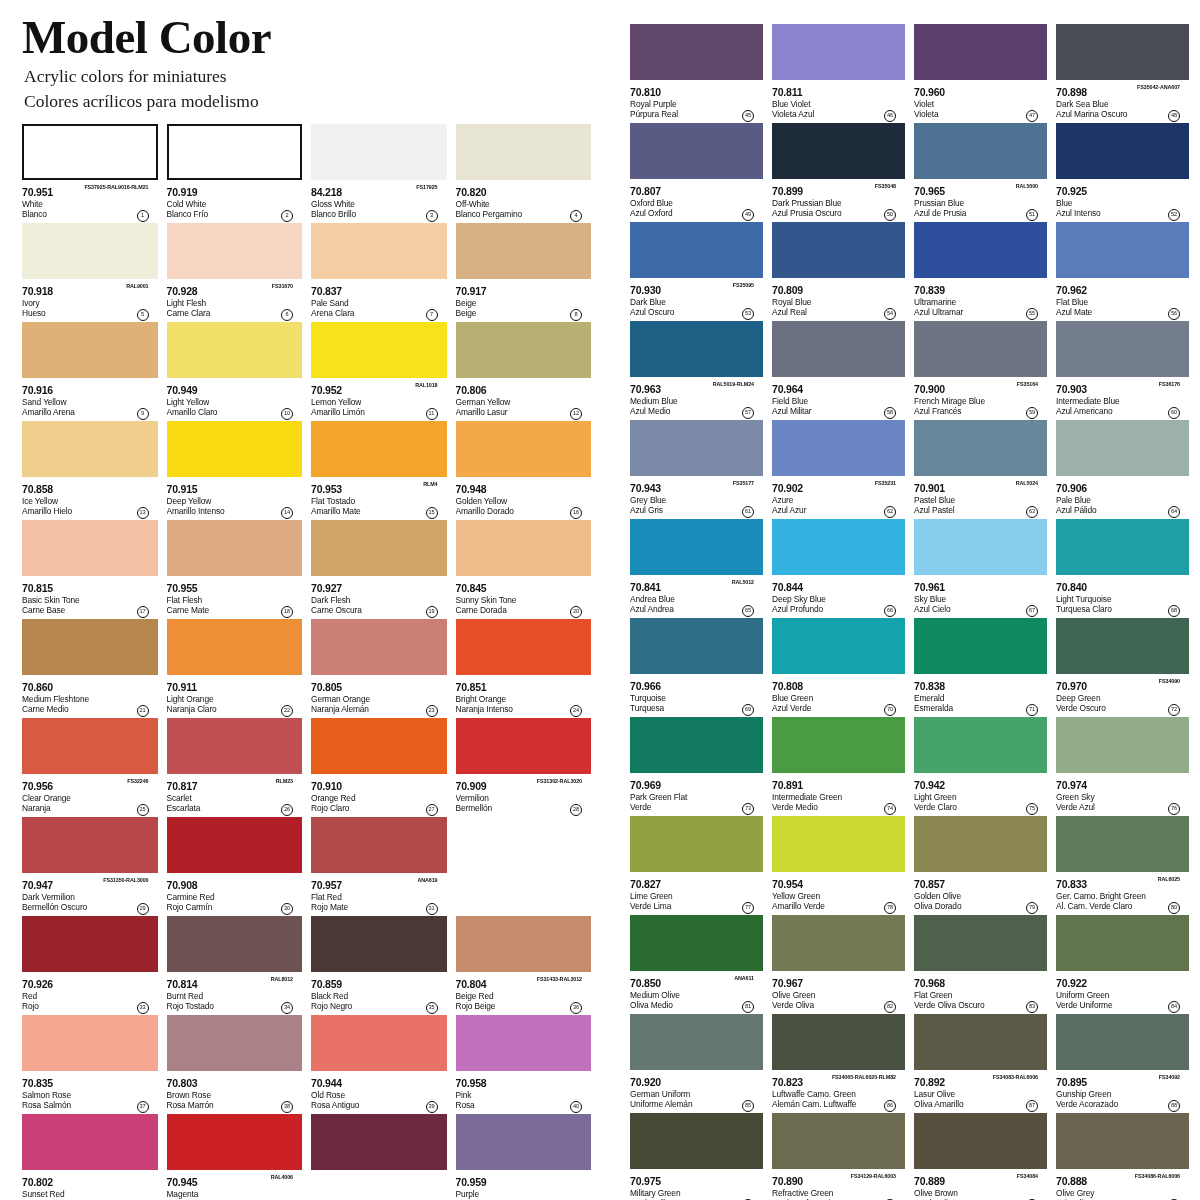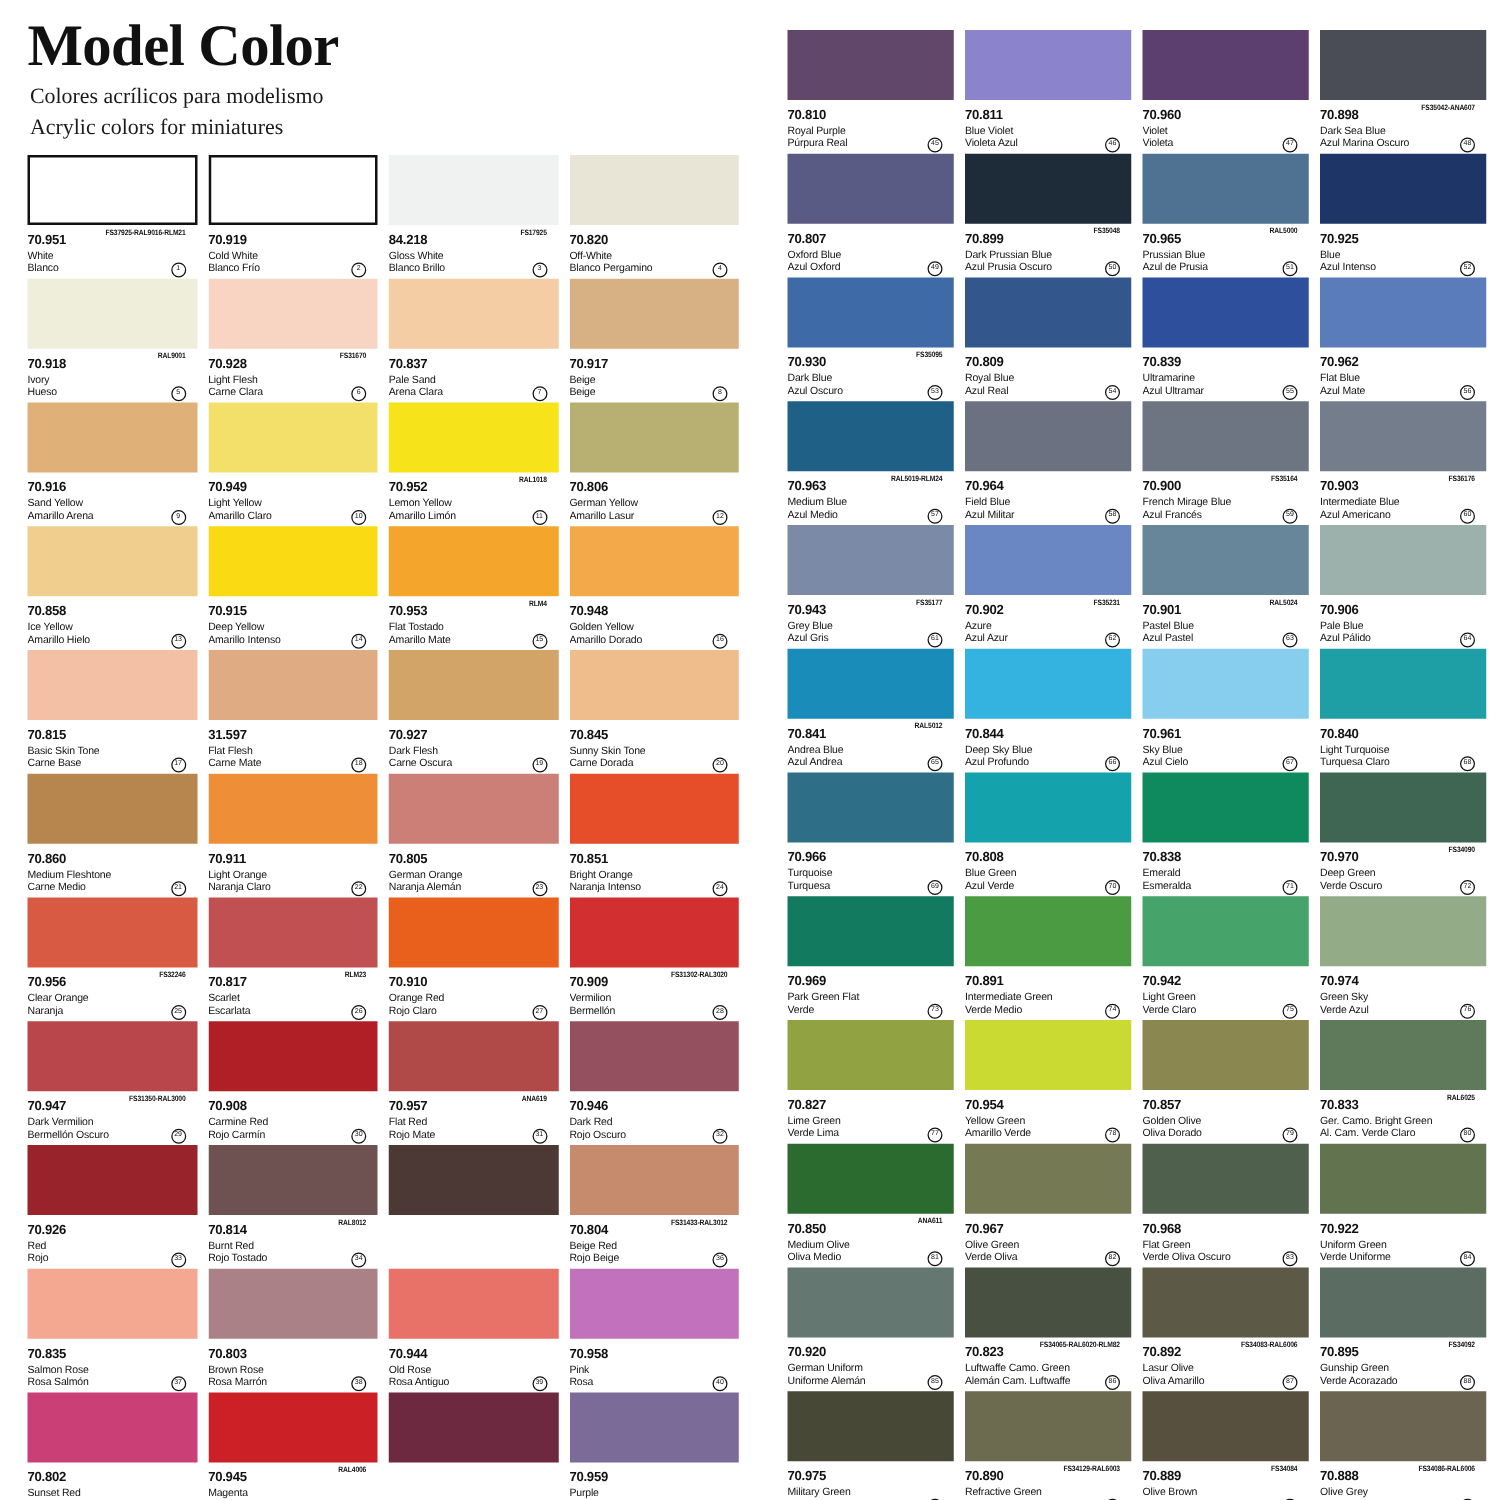--- a/index.html
+++ b/index.html
@@ -96,8 +96,8 @@
 
   <div class="header">
     <h1 class="title">Model Color</h1>
+    <div class="subtitle">Acrylic colors for miniatures</div>
     <div class="subtitle">Colores acrílicos para modelismo</div>
-    <div class="subtitle">Acrylic colors for miniatures</div>
   </div>
 
   <div class="col col-left" id="col-left">

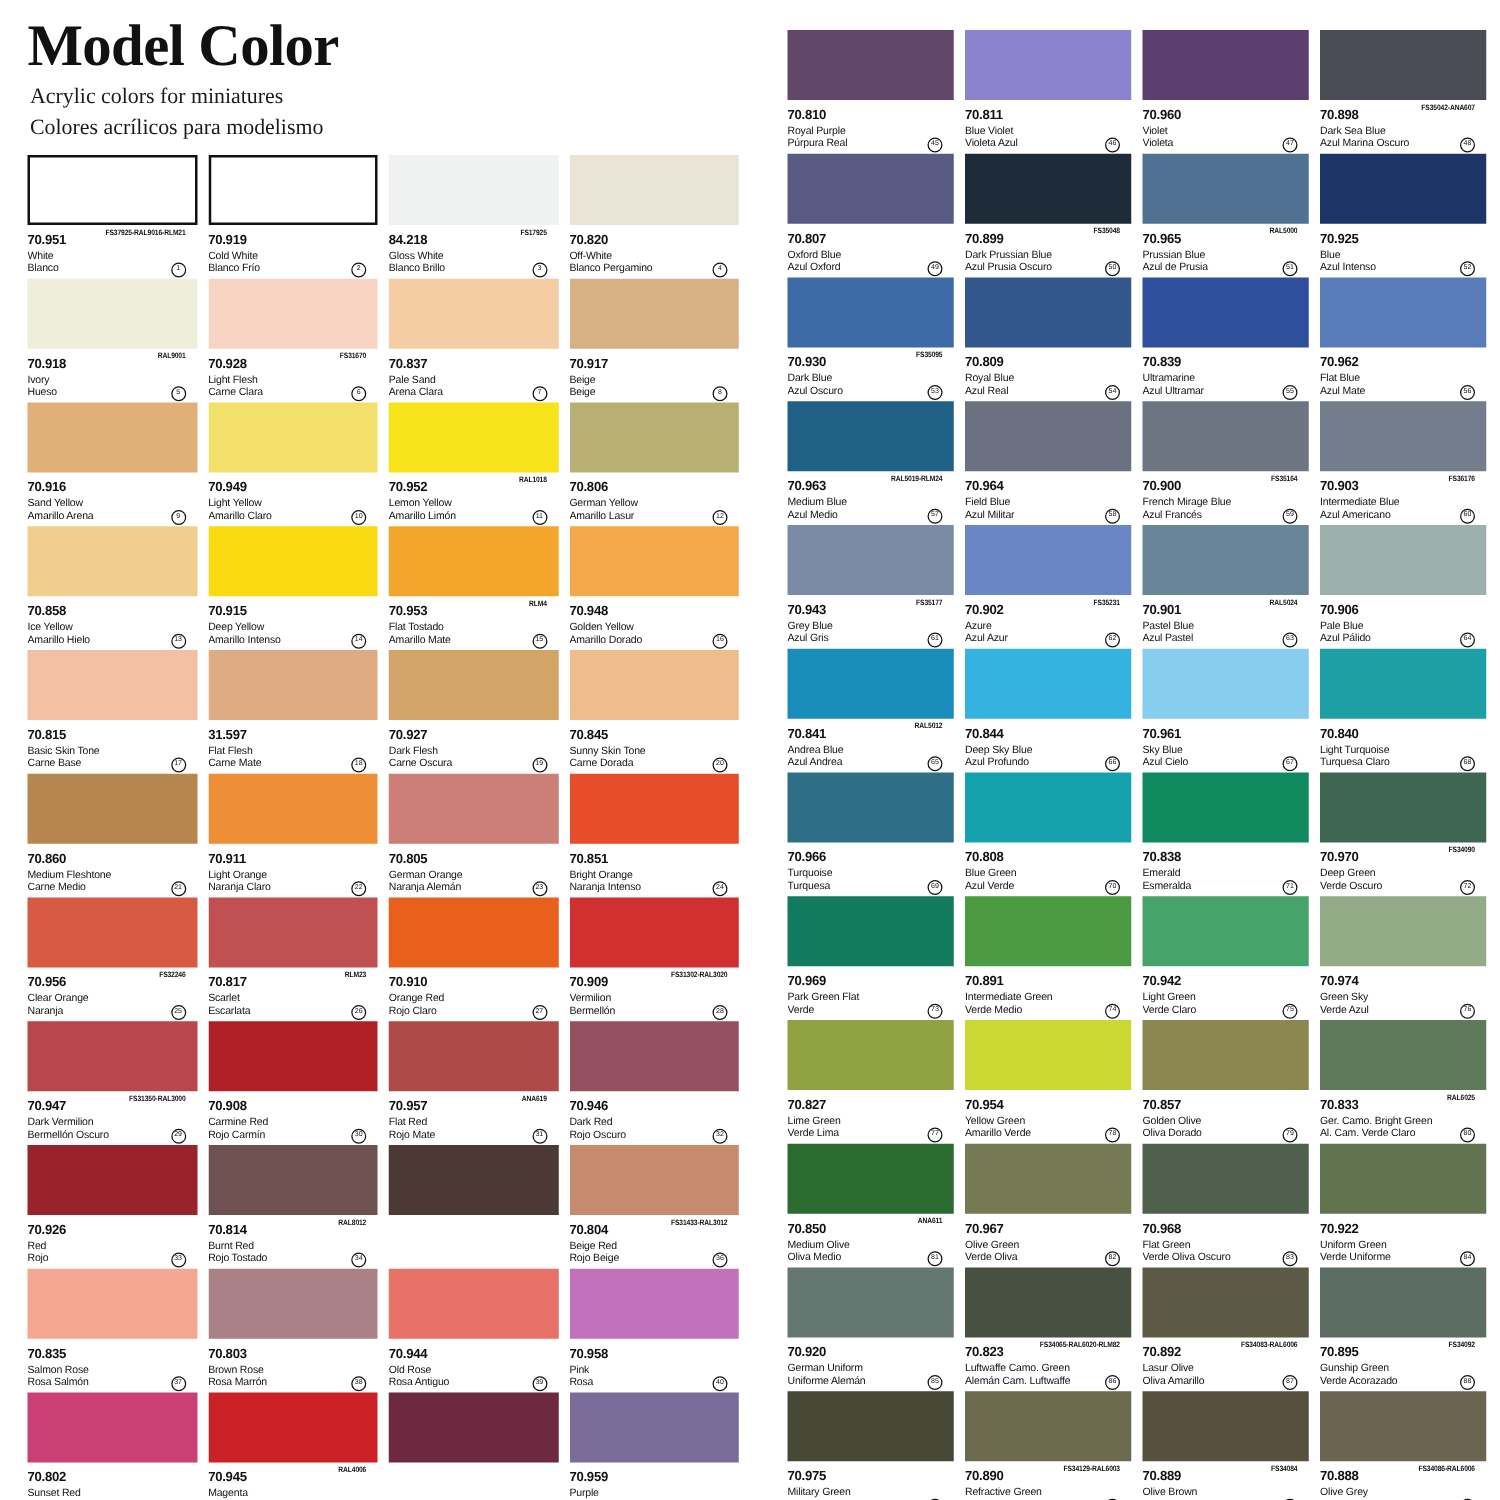--- a/index.html
+++ b/index.html
@@ -180,7 +180,7 @@
         </div>
         <div class="cell">
           <div class="swatch" style="background: rgb(222, 171, 131);"></div>
-          <div class="meta"><span class="code">31.597</span><div class="nm-en">Flat Flesh</div><div class="nm-es">Carne Mate</div><div class="idx">18</div></div>
+          <div class="meta"><span class="code">70.955</span><div class="nm-en">Flat Flesh</div><div class="nm-es">Carne Mate</div><div class="idx">18</div></div>
         </div>
         <div class="cell">
           <div class="swatch" style="background: rgb(211, 164, 104);"></div>

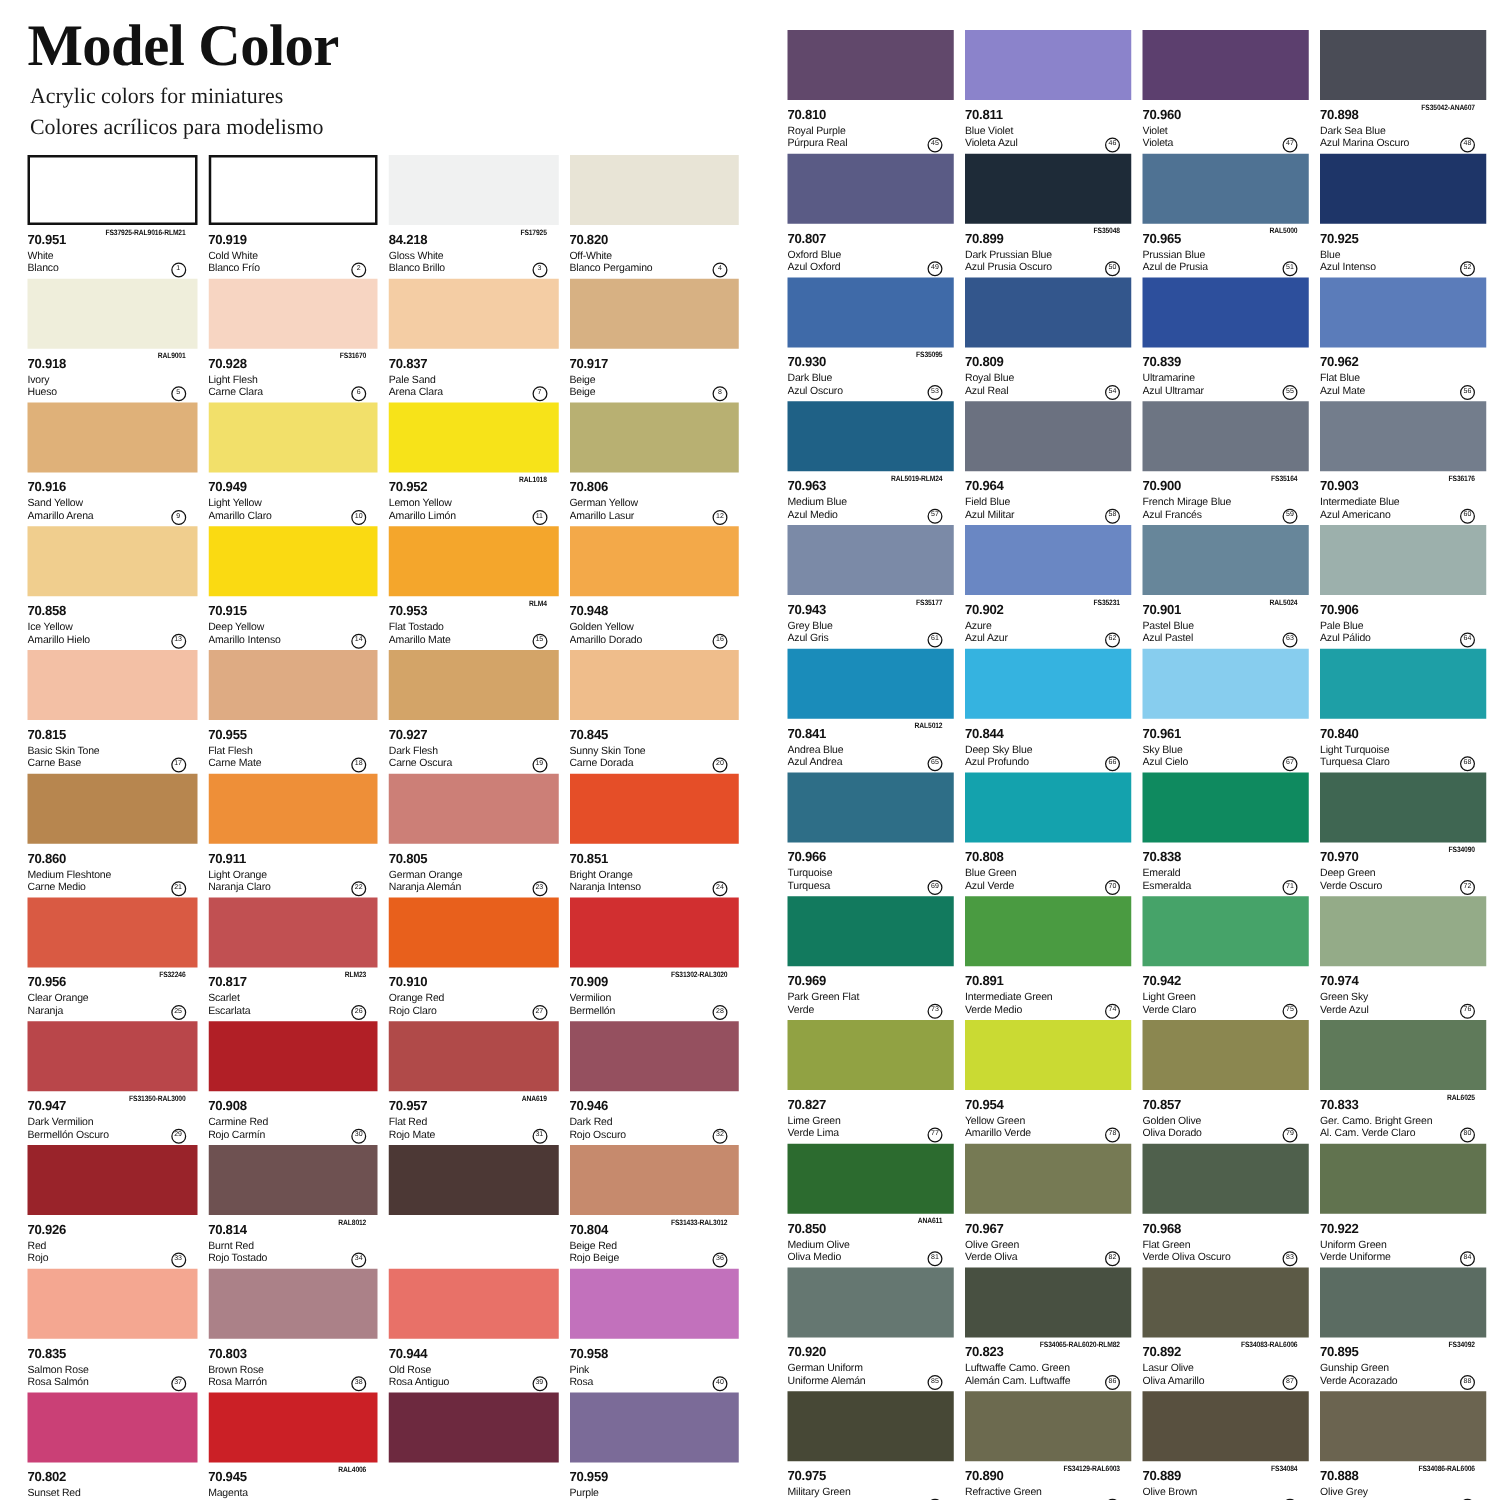--- a/index.html
+++ b/index.html
@@ -240,10 +240,6 @@
           <div class="swatch" style="background: rgb(176, 74, 73);"></div>
           <div class="meta"><span class="code">70.957</span><span class="ref">ANA619</span><div class="nm-en">Flat Red</div><div class="nm-es">Rojo Mate</div><div class="idx">31</div></div>
         </div>
-        <div class="cell">
-          <div class="swatch" style="background: rgb(149, 80, 95);"></div>
-          <div class="meta"><span class="code">70.946</span><div class="nm-en">Dark Red</div><div class="nm-es">Rojo Oscuro</div><div class="idx">32</div></div>
-        </div>
       </div>
       <div class="row">
         <div class="cell">

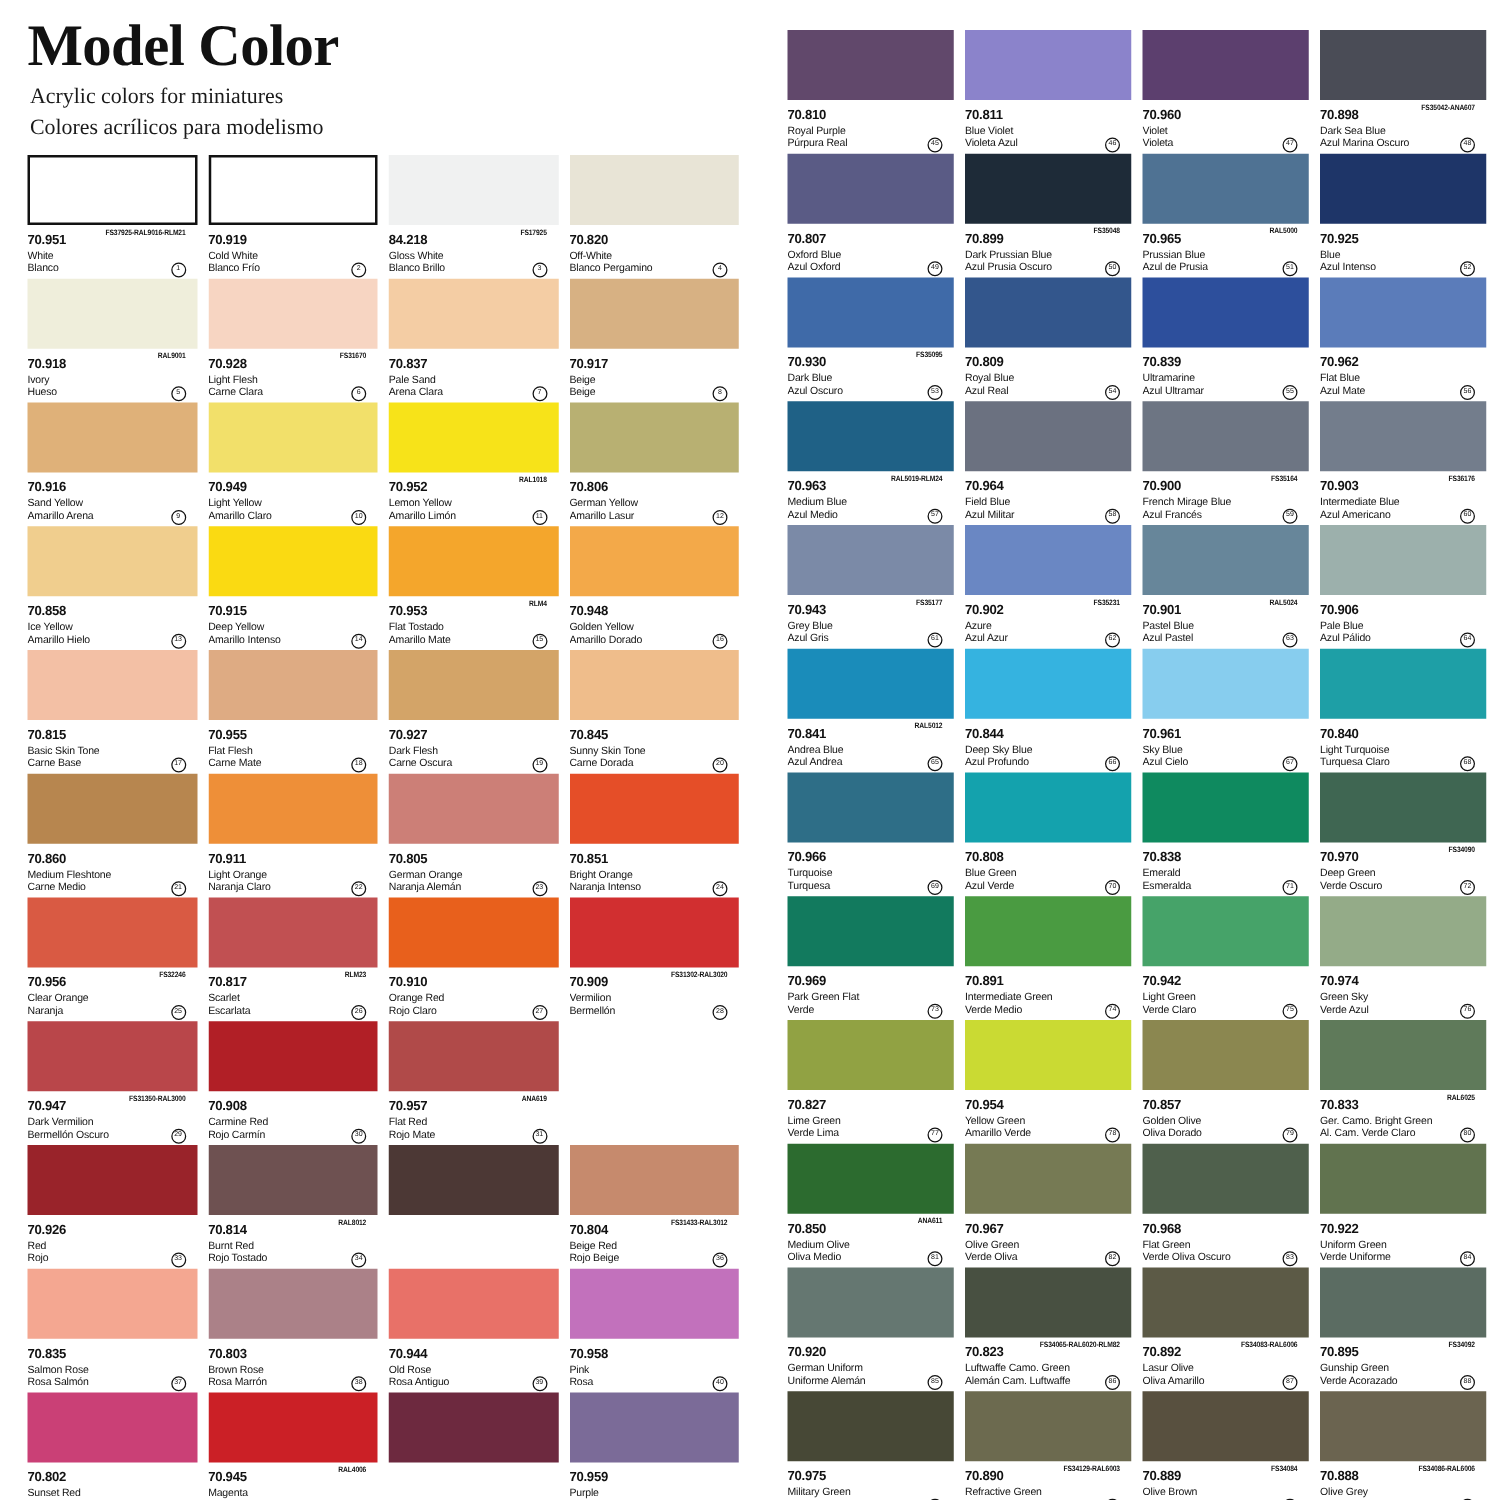--- a/index.html
+++ b/index.html
@@ -252,6 +252,7 @@
         </div>
         <div class="cell">
           <div class="swatch" style="background: rgb(76, 56, 53);"></div>
+          <div class="meta"><span class="code">70.859</span><div class="nm-en">Black Red</div><div class="nm-es">Rojo Negro</div><div class="idx">35</div></div>
         </div>
         <div class="cell">
           <div class="swatch" style="background: rgb(198, 138, 109);"></div>

